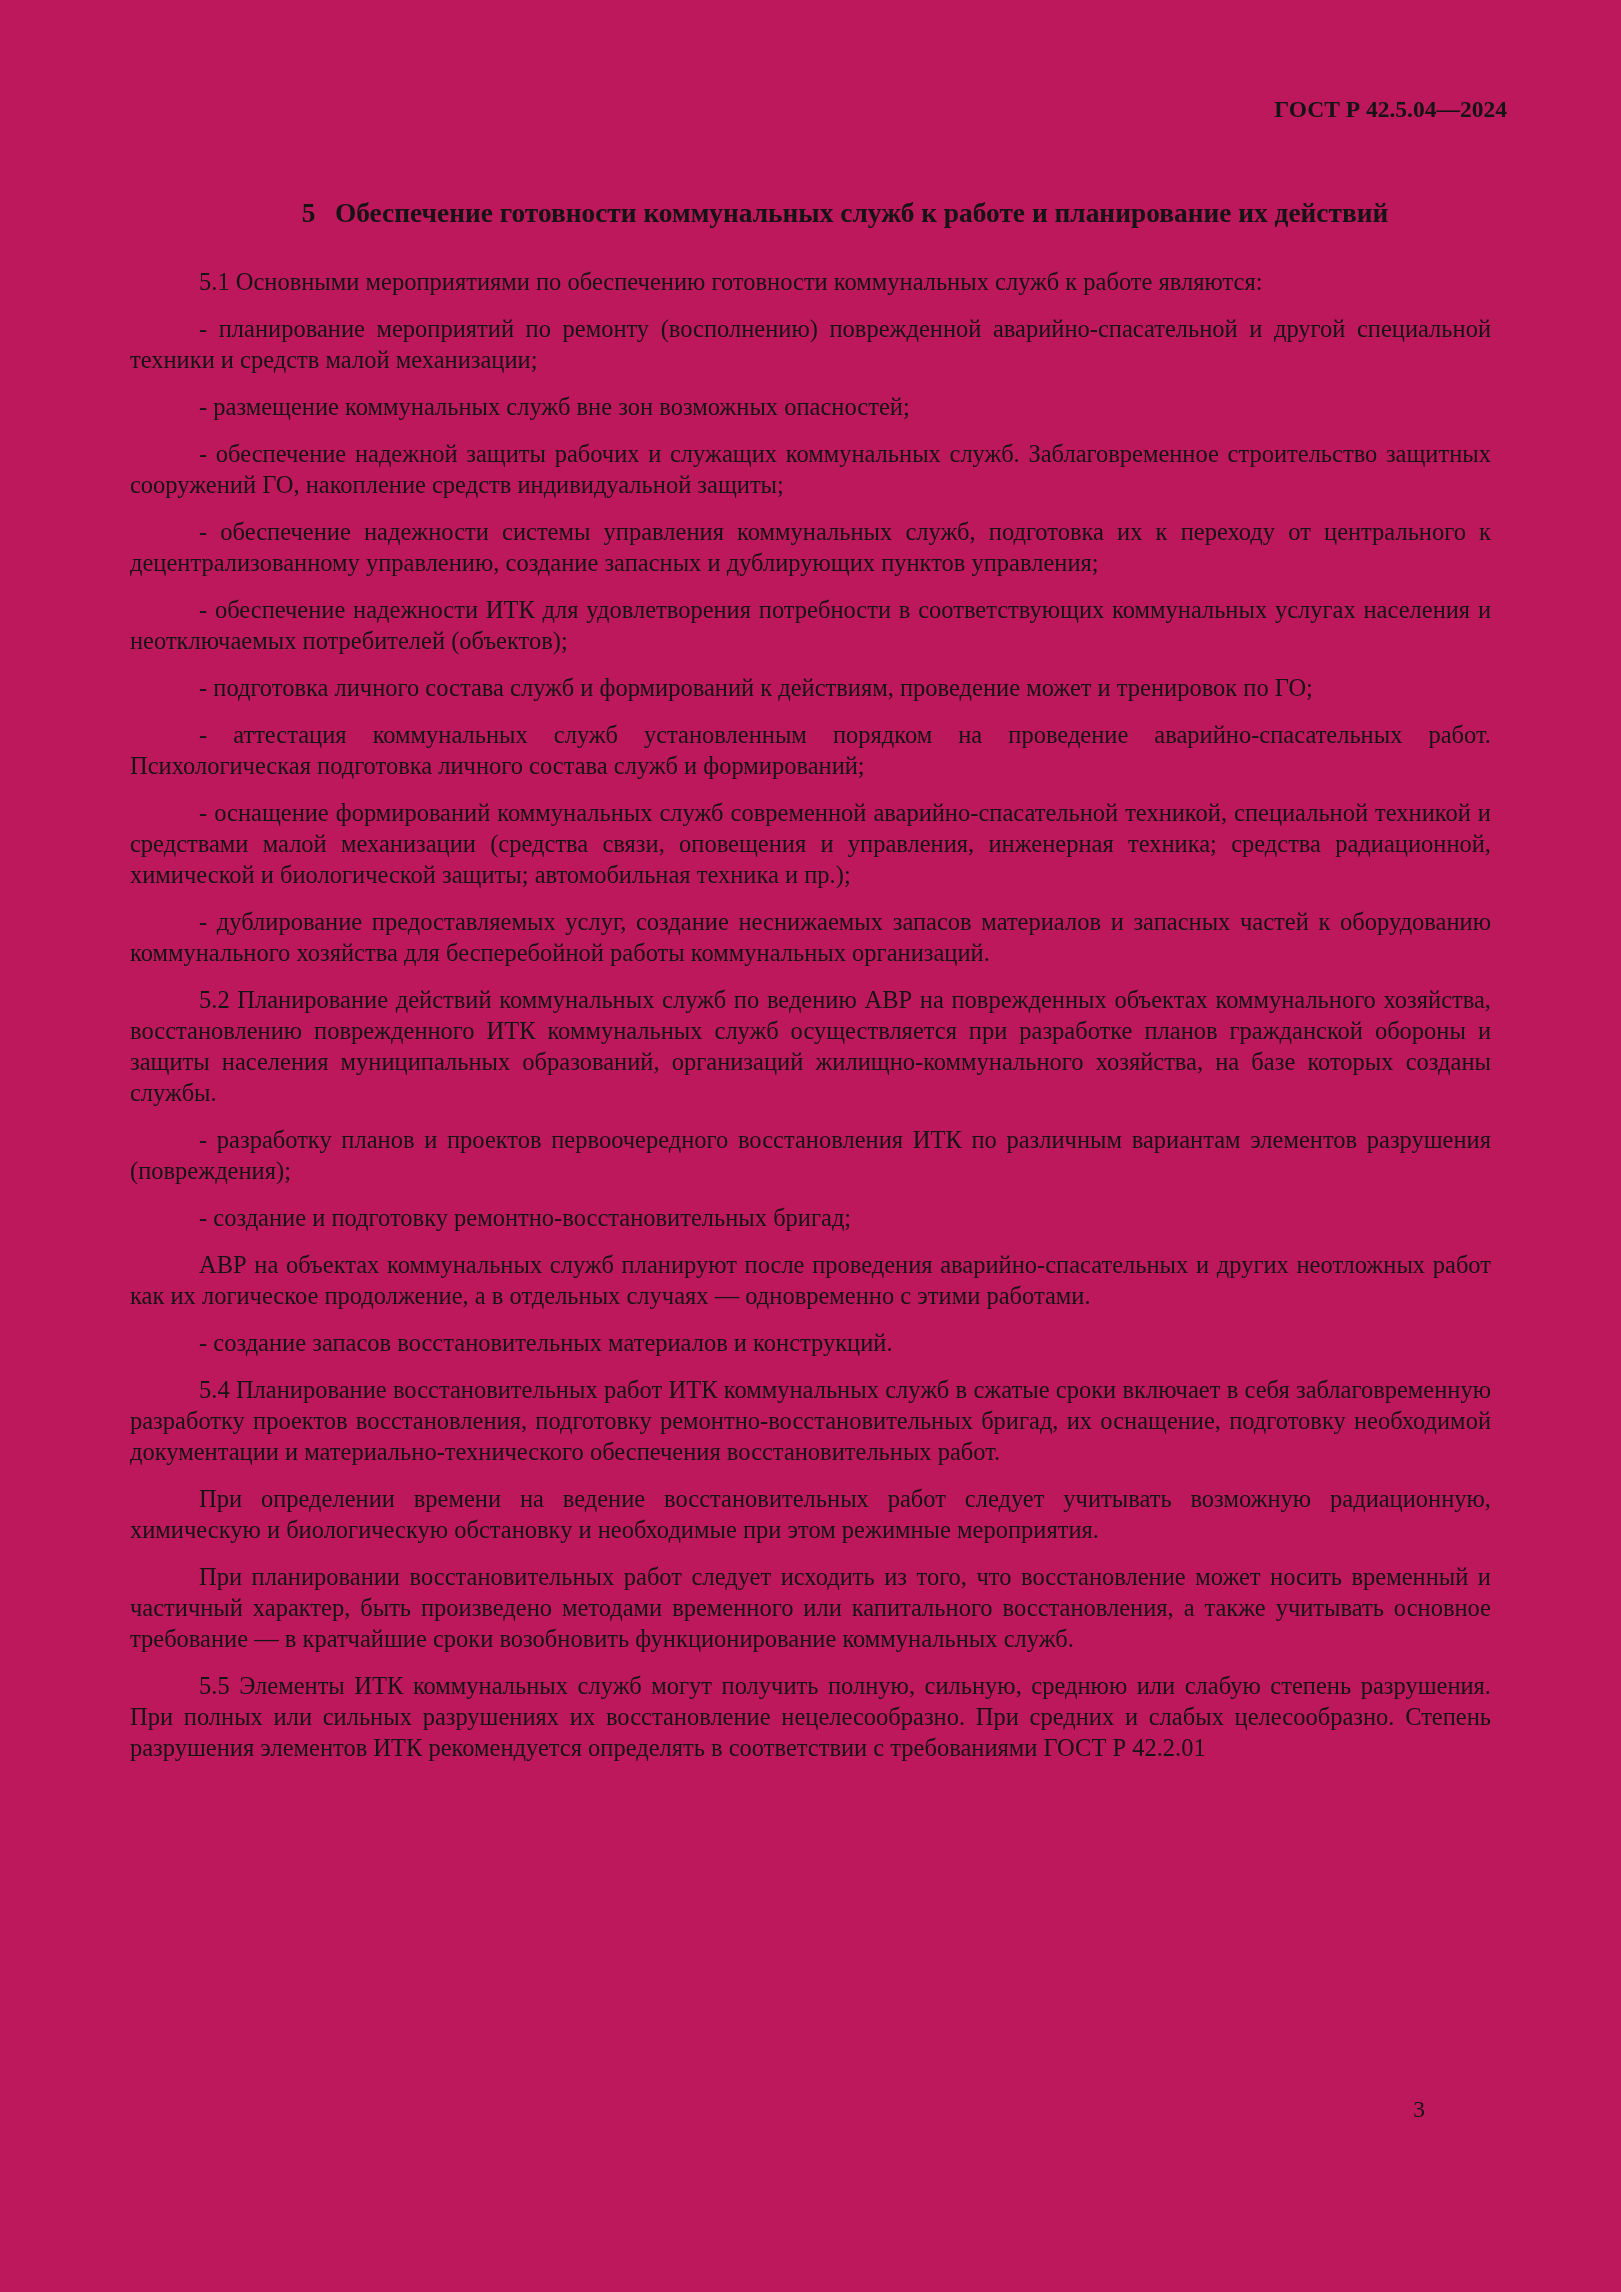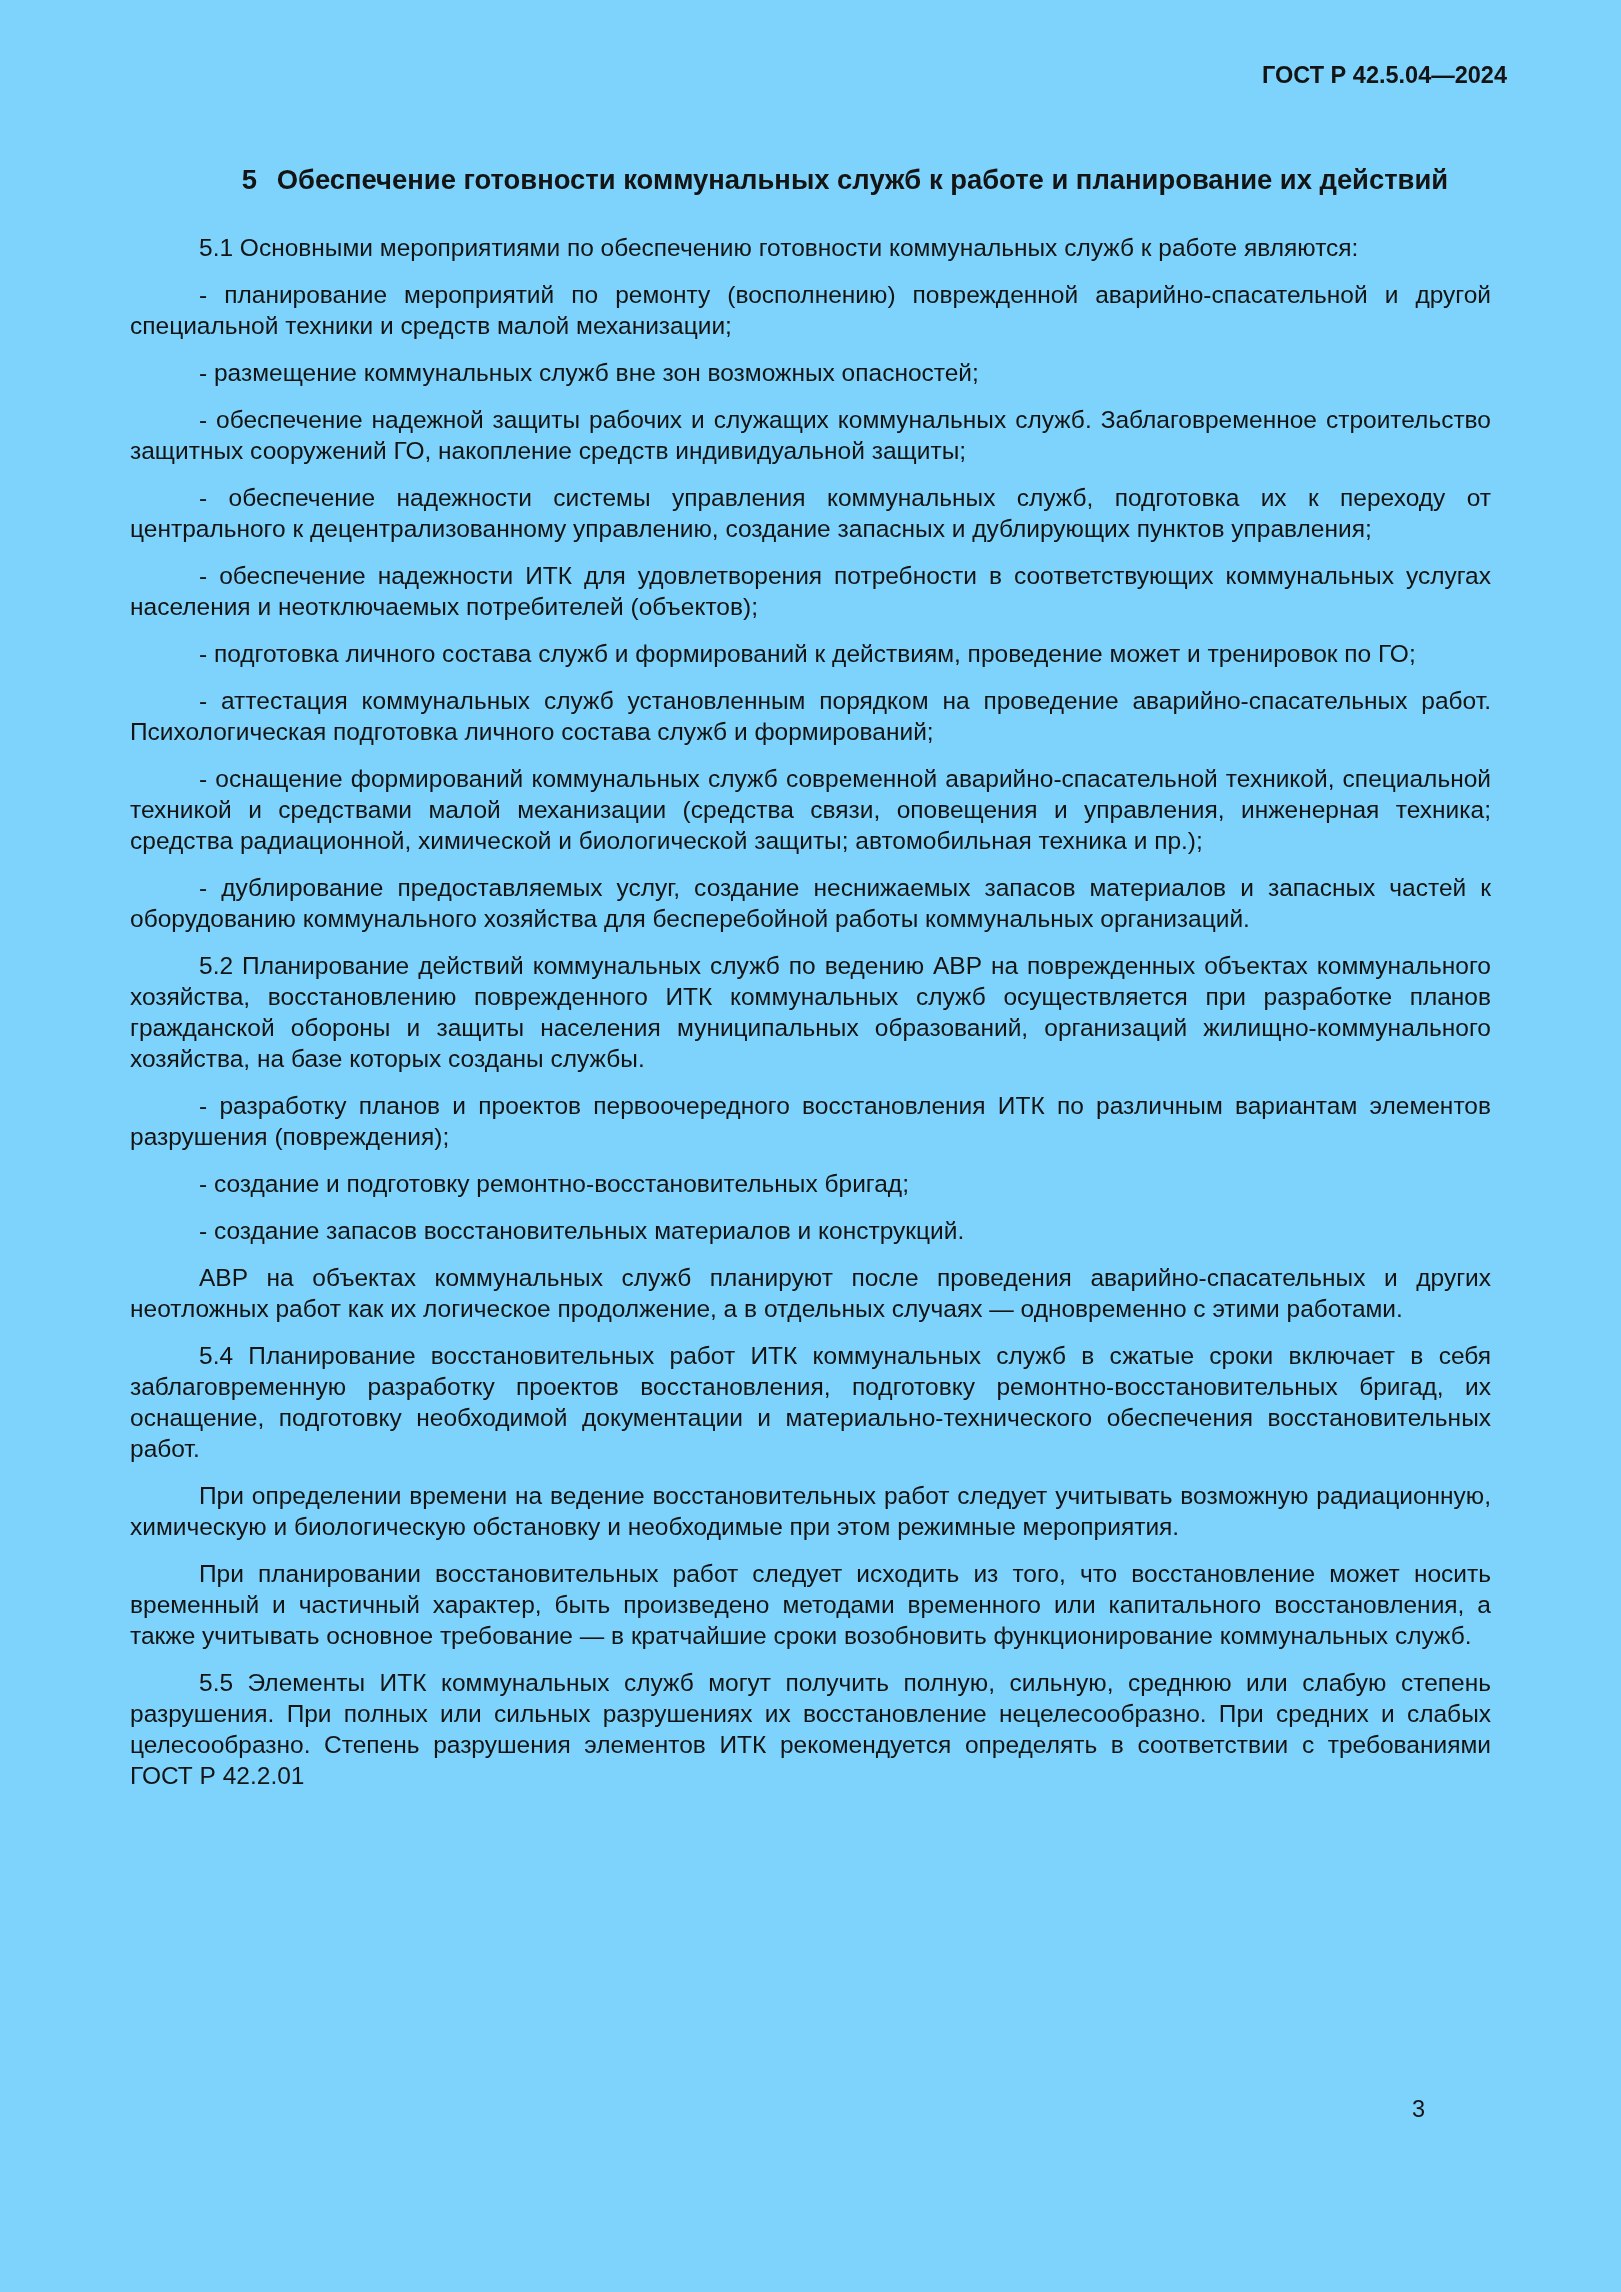--- a/index.html
+++ b/index.html
@@ -18,8 +18,9 @@
     position: absolute;
     inset: 0;
     box-sizing: border-box;
-    padding: 62px 114px 0 114px;
-    background: #7dd3fc;
+    padding: 96px 114px 0 114px;
+    background: #be185d;
+    font-family: Liberation Serif, serif;
   }
   .doc-header {
     text-align: right;

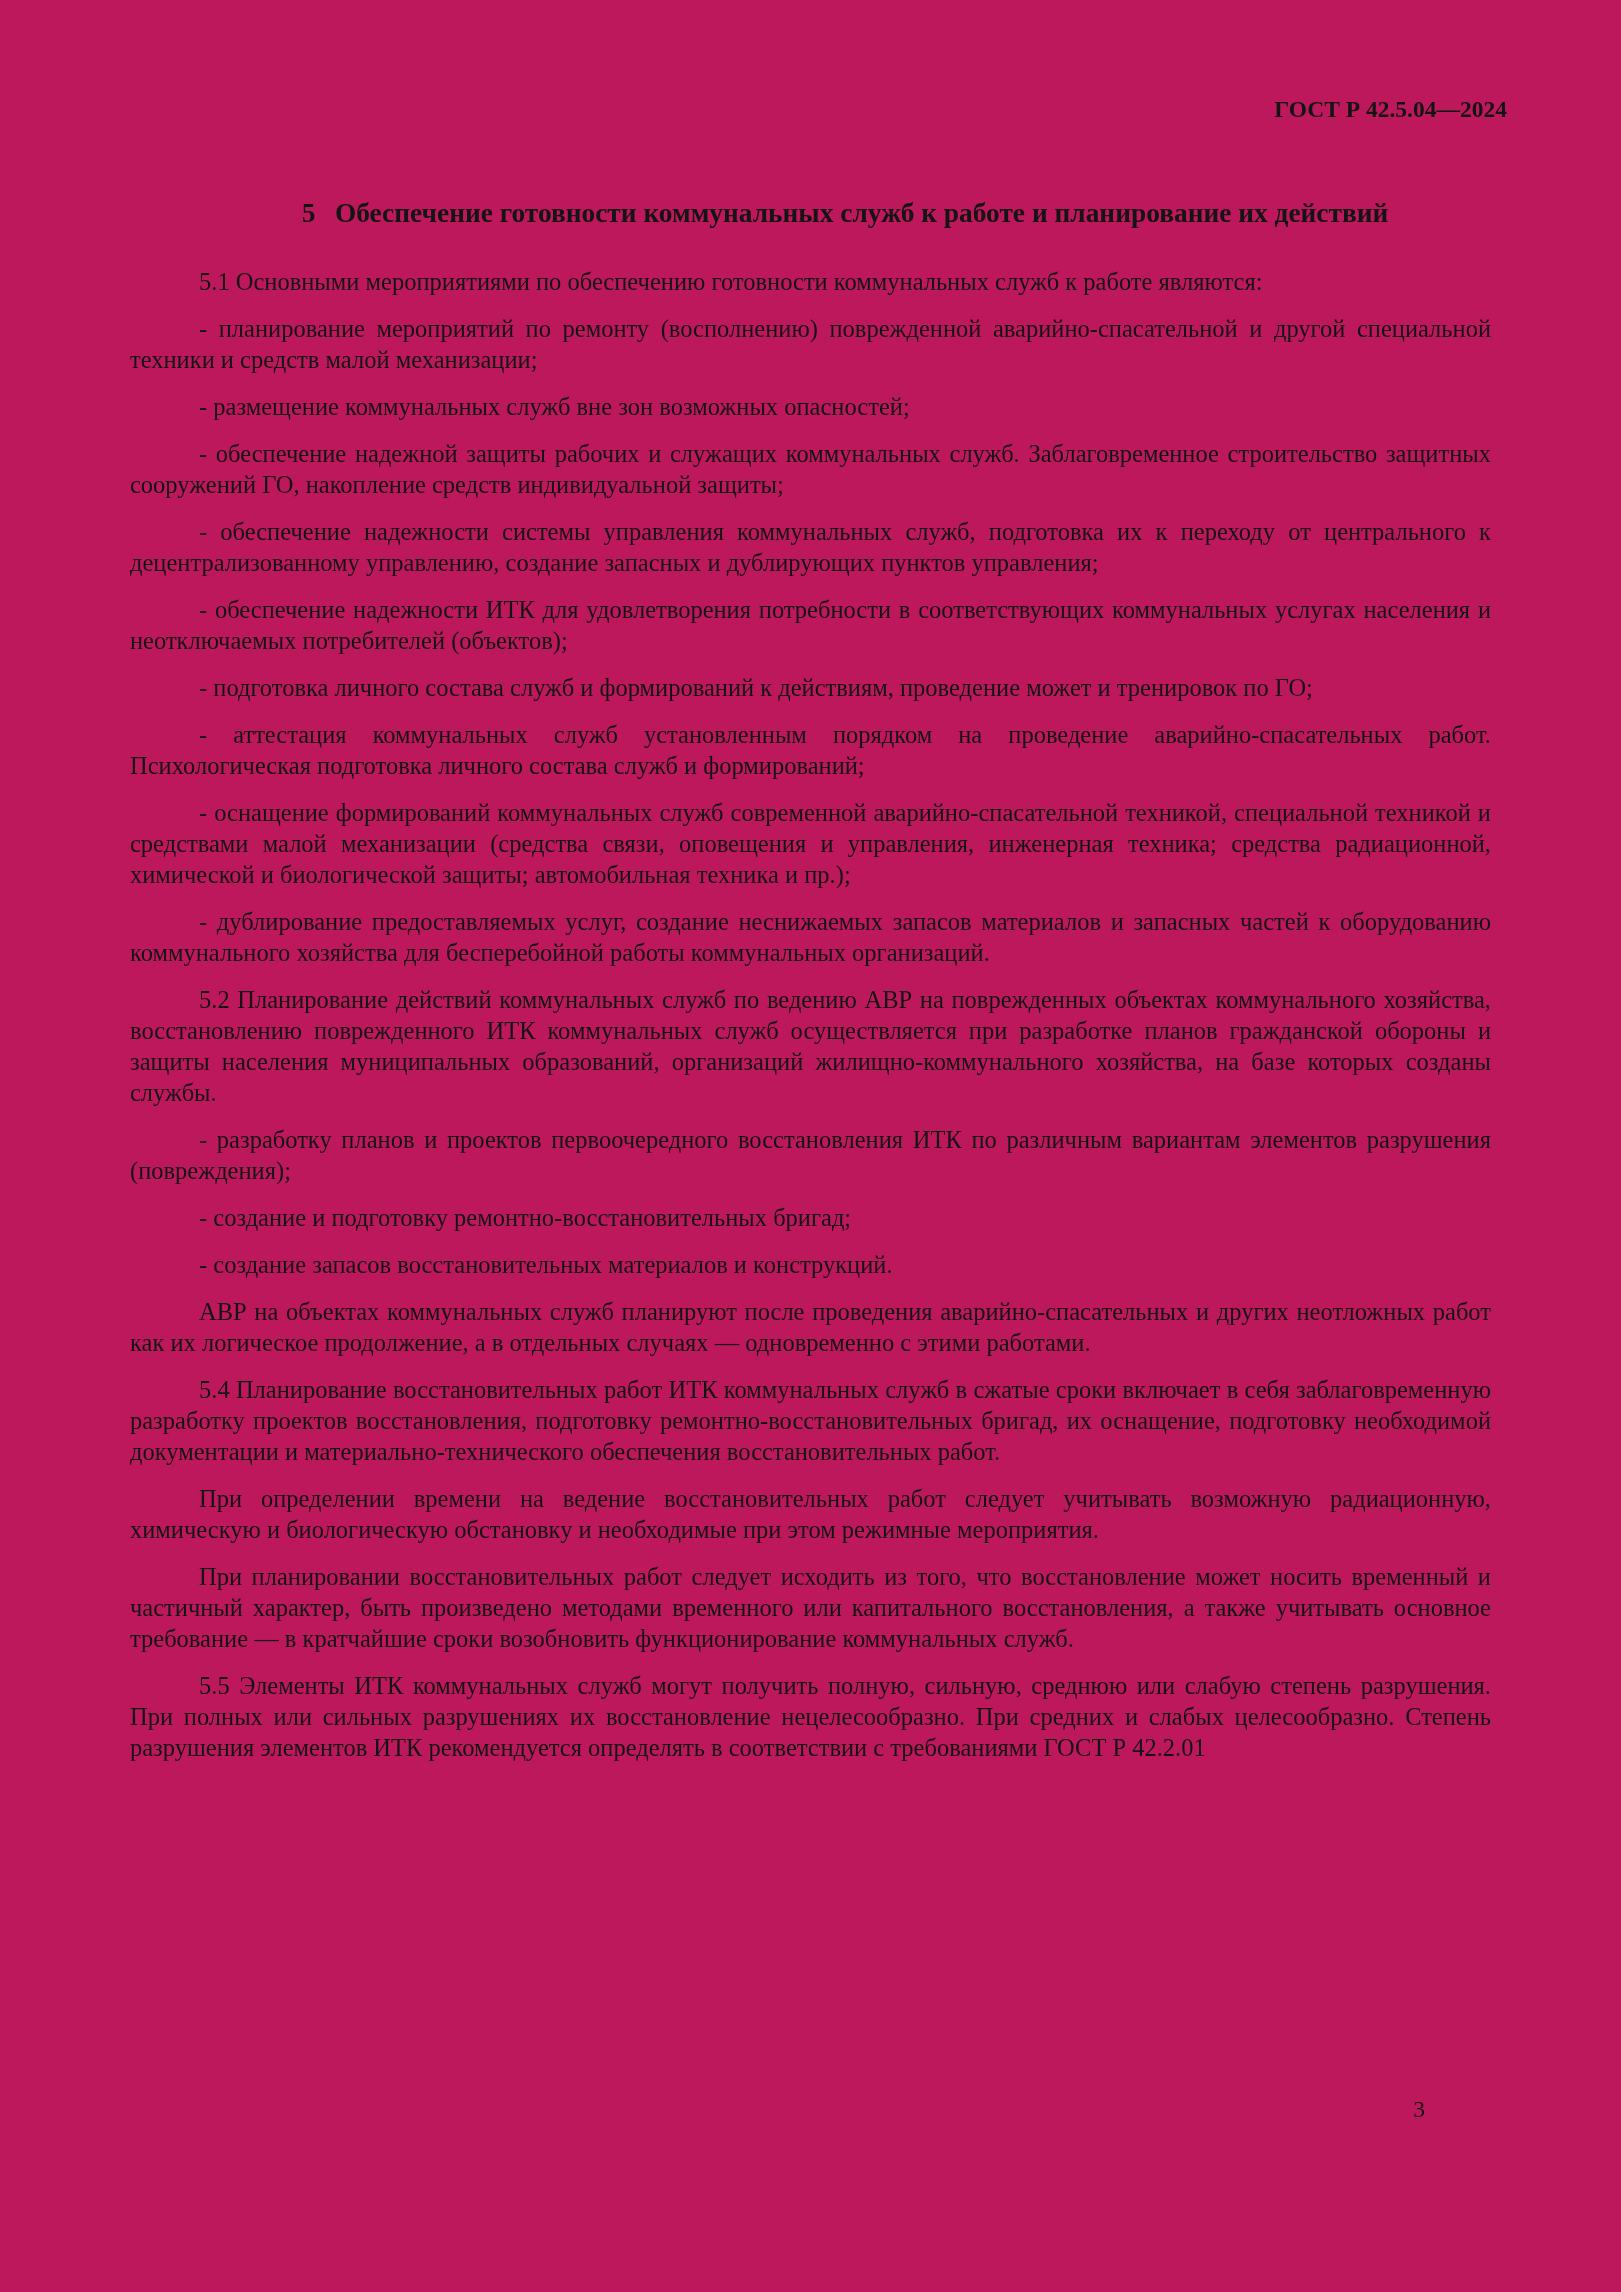--- a/index.html
+++ b/index.html
@@ -82,8 +82,8 @@
       <p>5.2 Планирование действий коммунальных служб по ведению АВР на поврежденных объектах коммунального хозяйства, восстановлению поврежденного ИТК коммунальных служб осуществляется при разработке планов гражданской обороны и защиты населения муниципальных образований, организаций жилищно-коммунального хозяйства, на базе которых созданы службы.</p>
       <p>- разработку планов и проектов первоочередного восстановления ИТК по различным вариантам элементов разрушения (повреждения);</p>
       <p>- создание и подготовку ремонтно-восстановительных бригад;</p>
+      <p>АВР на объектах коммунальных служб планируют после проведения аварийно-спасательных и других неотложных работ как их логическое продолжение, а в отдельных случаях — одновременно с этими работами.</p>
       <p>- создание запасов восстановительных материалов и конструкций.</p>
-      <p>АВР на объектах коммунальных служб планируют после проведения аварийно-спасательных и других неотложных работ как их логическое продолжение, а в отдельных случаях — одновременно с этими работами.</p>
       <p>5.4 Планирование восстановительных работ ИТК коммунальных служб в сжатые сроки включает в себя заблаговременную разработку проектов восстановления, подготовку ремонтно-восстановительных бригад, их оснащение, подготовку необходимой документации и материально-технического обеспечения восстановительных работ.</p>
       <p>При определении времени на ведение восстановительных работ следует учитывать возможную радиационную, химическую и биологическую обстановку и необходимые при этом режимные мероприятия.</p>
       <p>При планировании восстановительных работ следует исходить из того, что восстановление может носить временный и частичный характер, быть произведено методами временного или капитального восстановления, а также учитывать основное требование — в кратчайшие сроки возобновить функционирование коммунальных служб.</p>

